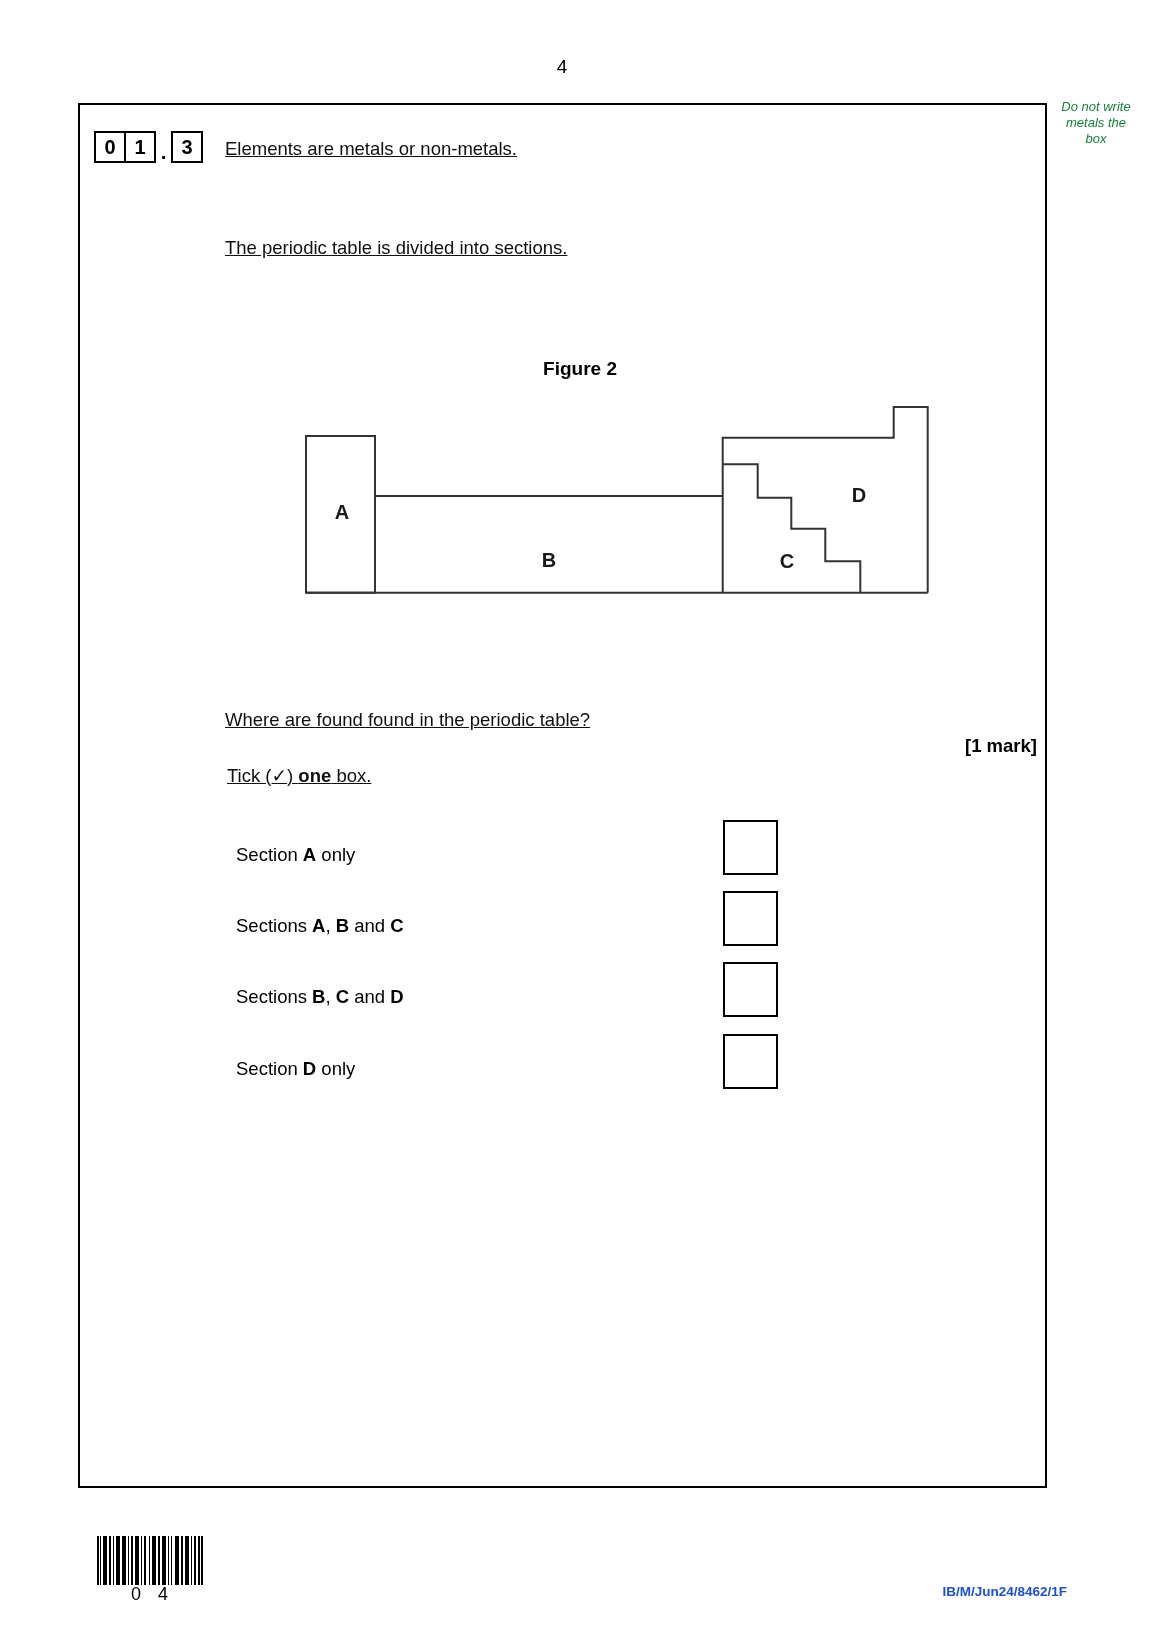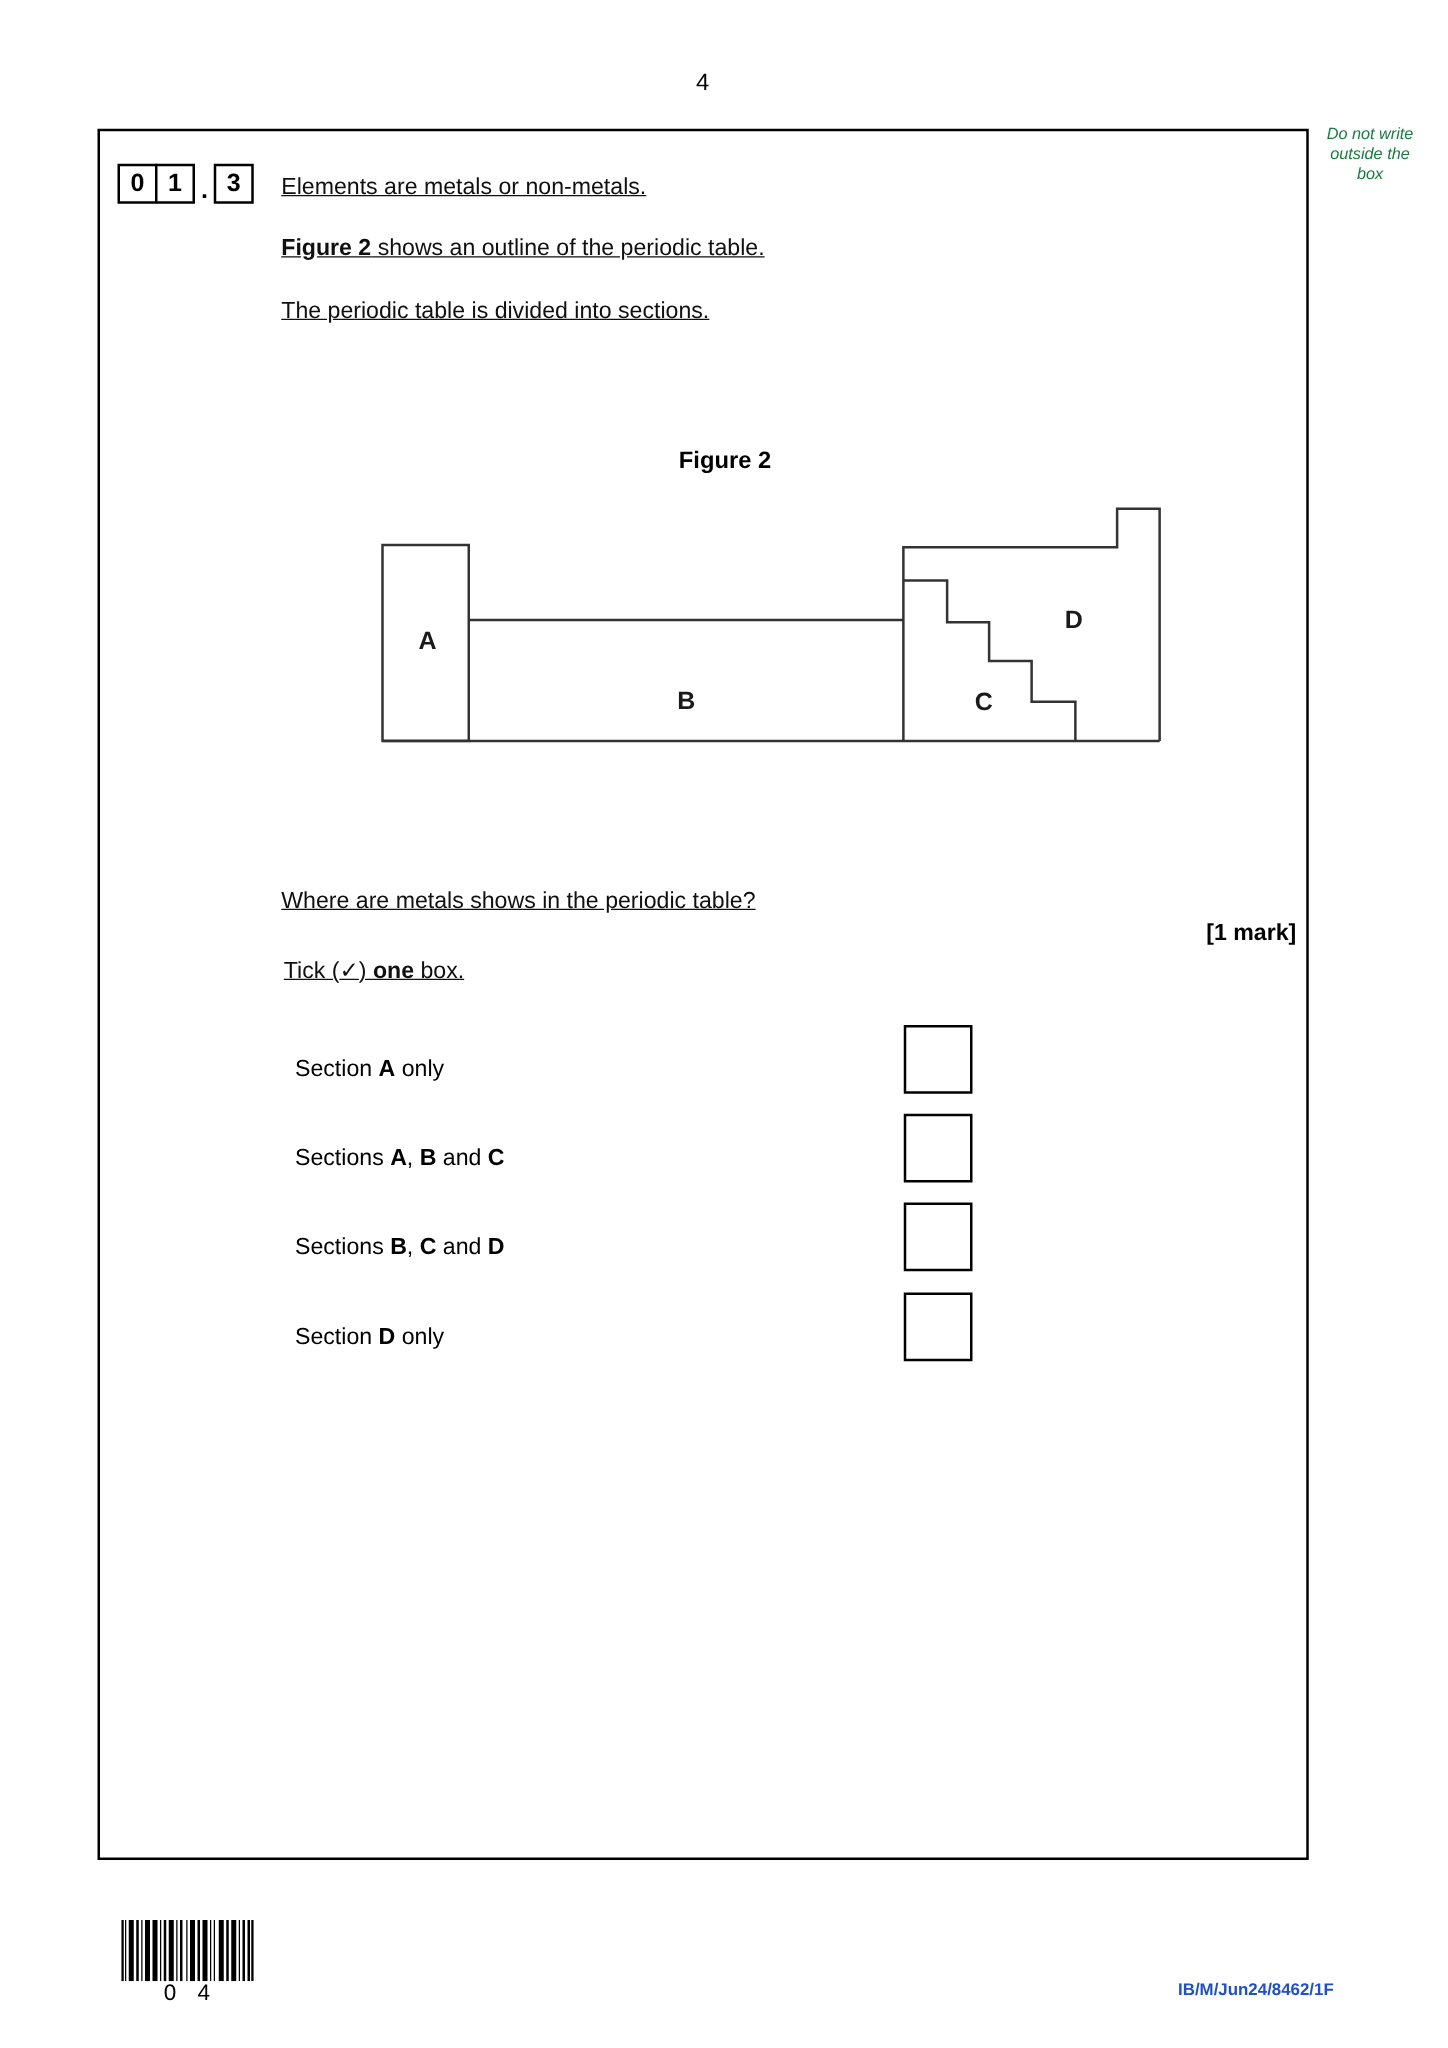--- a/index.html
+++ b/index.html
@@ -95,7 +95,7 @@
 
   <div class="abs side-note">
     <div>Do not write</div>
-    <div>outside the</div>
+    <div>metals the</div>
     <div>box</div>
   </div>
 

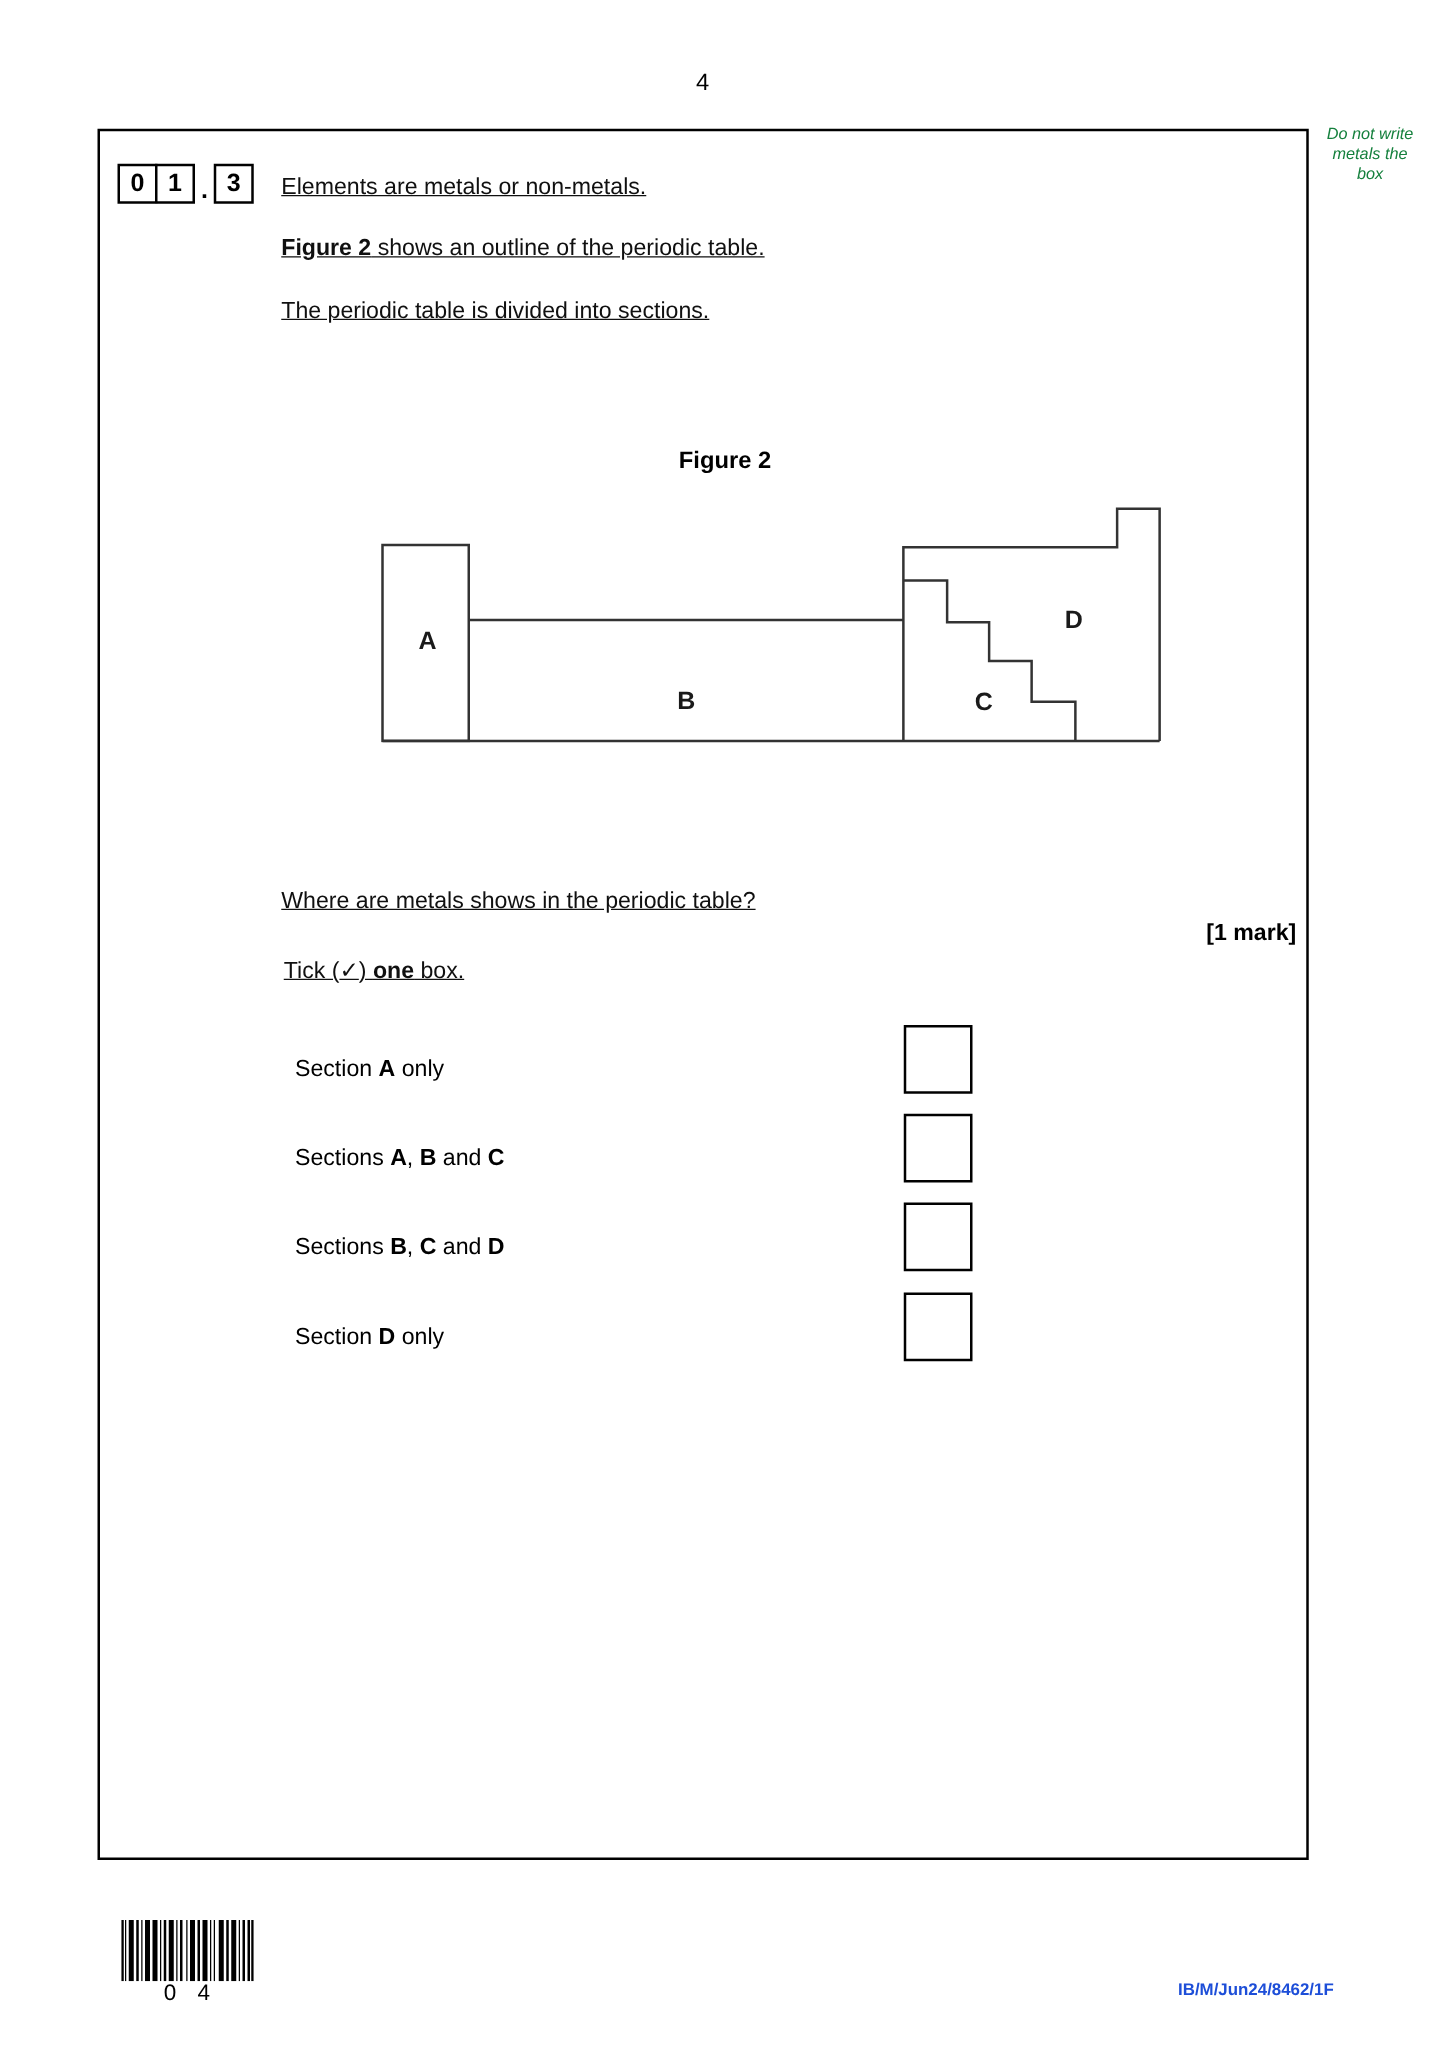--- a/index.html
+++ b/index.html
@@ -110,7 +110,6 @@
 
     <div class="abs body-text line1">Elements are metals or non-metals.</div>
 
-    <div class="abs body-text line2"><span class="b">Figure 2</span><span> shows an outline of the periodic table.</span></div>
 
     <div class="abs body-text line3">The periodic table is divided into sections.</div>
 

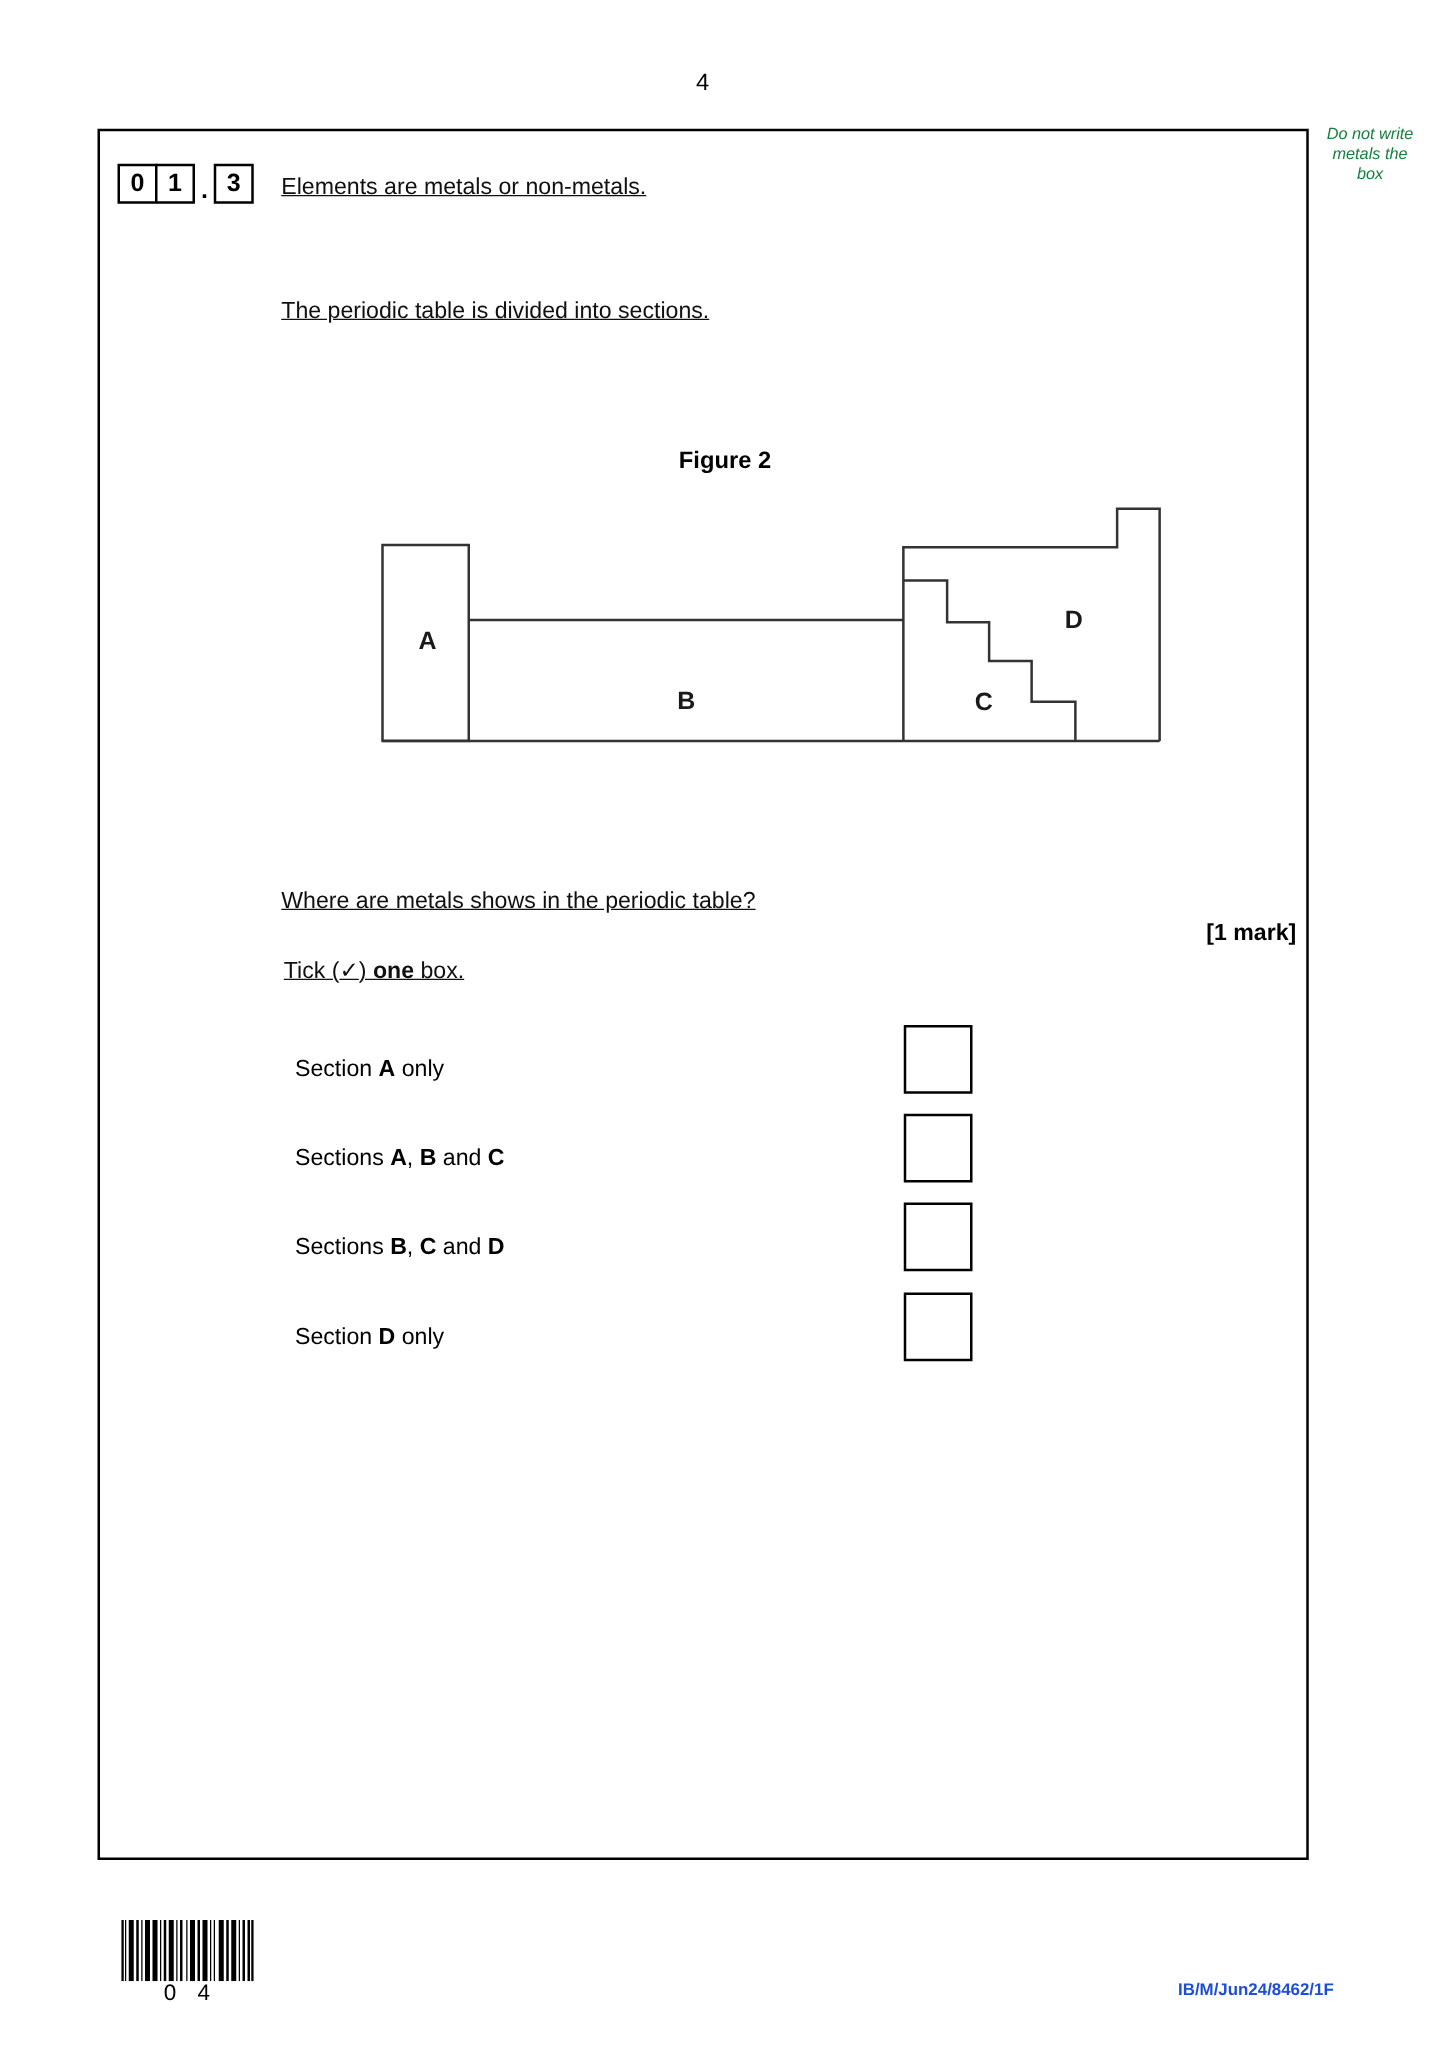--- a/index.html
+++ b/index.html
@@ -129,7 +129,7 @@
       <text x="567" y="105" text-anchor="middle">D</text>
     </svg>
 
-    <div class="abs body-text prompt">Where are metals shows in the periodic table?</div>
+    <div class="abs body-text prompt">Where are found found in the periodic table?</div>
 
     <div class="abs marks">[1 mark]</div>
 

